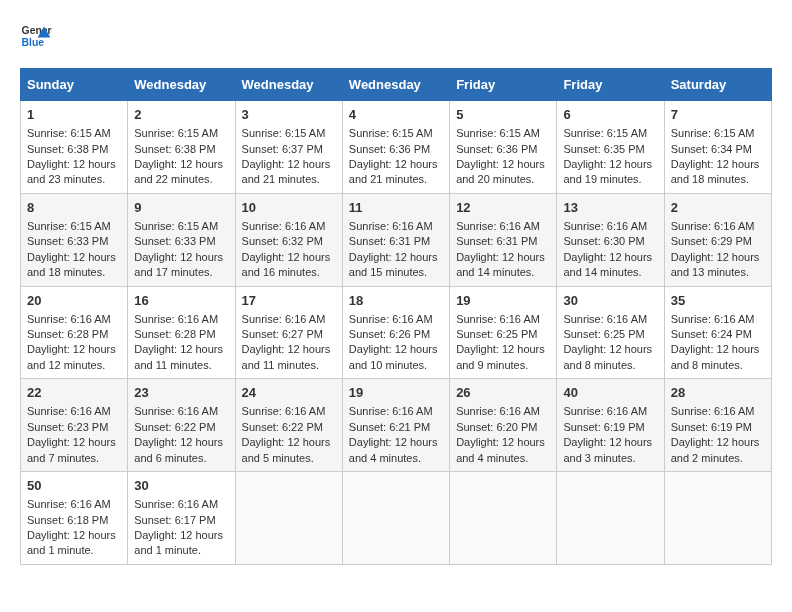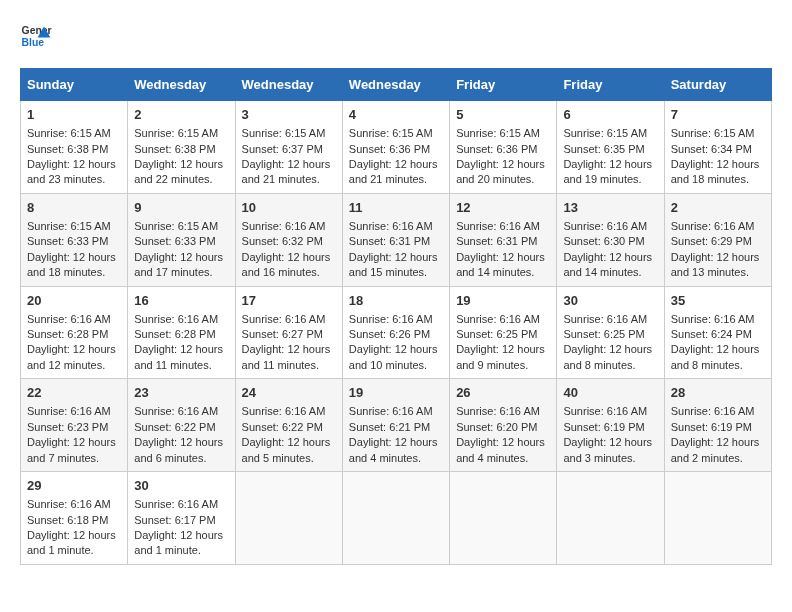--- a/index.html
+++ b/index.html
@@ -147,7 +147,7 @@
         <td><span class="day-number">28</span><span>Sunrise: 6:16 AM<br>Sunset: 6:19 PM<br>Daylight: 12 hours and 2 minutes.</span></td>
       </tr>
       <tr>
-        <td><span class="day-number">29</span><span>Sunrise: 6:16 AM<br>Sunset: 6:18 PM<br>Daylight: 12 hours and 1 minute.</span></td>
+        <td><span class="day-number">50</span><span>Sunrise: 6:16 AM<br>Sunset: 6:18 PM<br>Daylight: 12 hours and 1 minute.</span></td>
         <td><span class="day-number">30</span><span>Sunrise: 6:16 AM<br>Sunset: 6:17 PM<br>Daylight: 12 hours and 1 minute.</span></td>
         <td class="empty"></td>
         <td class="empty"></td>

